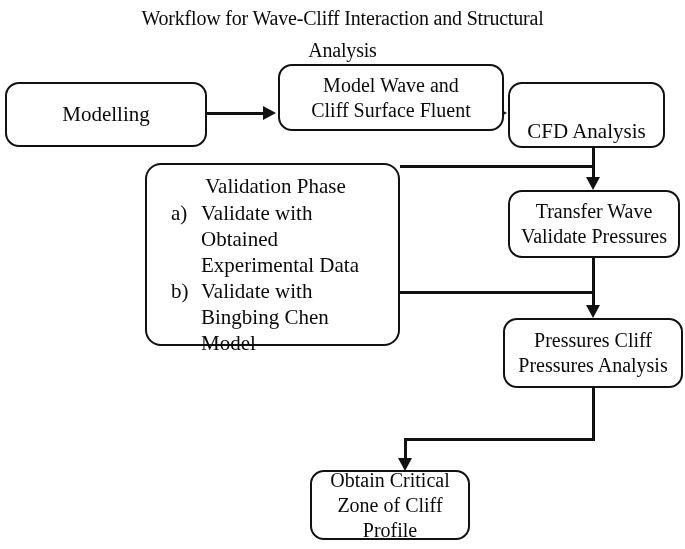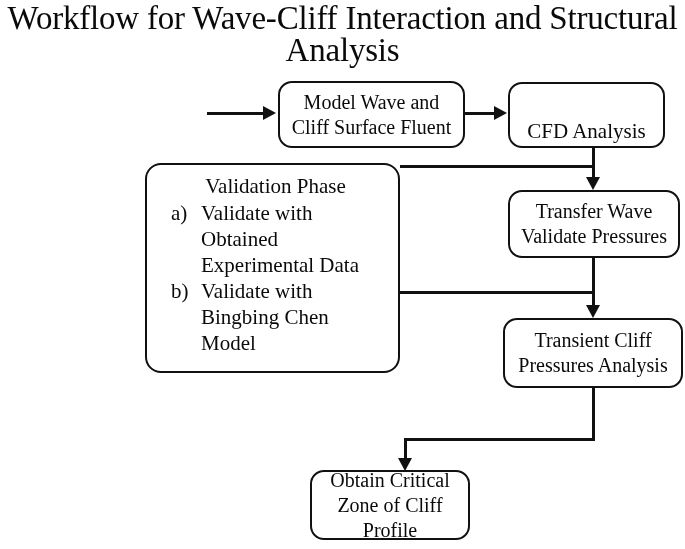--- a/index.html
+++ b/index.html
@@ -29,7 +29,7 @@
     top: 2px;
     width: 685px;
     text-align: center;
-    font-size: 33px;
+    font-size: 20px;
     line-height: 32px;
     font-family: "Liberation Serif", "DejaVu Serif", serif;
     color: #0a0a0a;

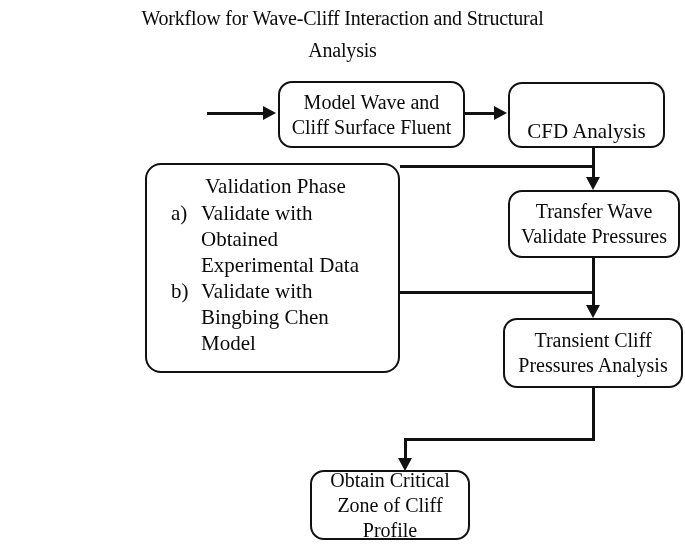--- a/index.html
+++ b/index.html
@@ -57,7 +57,7 @@
 
   
   #node-modelling      { left: 5px;   top: 82px;  width: 202px; height: 65px; font-size: 21px; }
-  #node-model-wave     { left: 278px; top: 81px;  width: 187px; height: 67px; }
+  #node-model-wave     { left: 278px; top: 64px;  width: 226px; height: 67px; }
   #node-cfd            { left: 508px; top: 82px;  width: 157px; height: 66px; font-size: 21px; align-items: flex-end; }
 
   #node-validation {

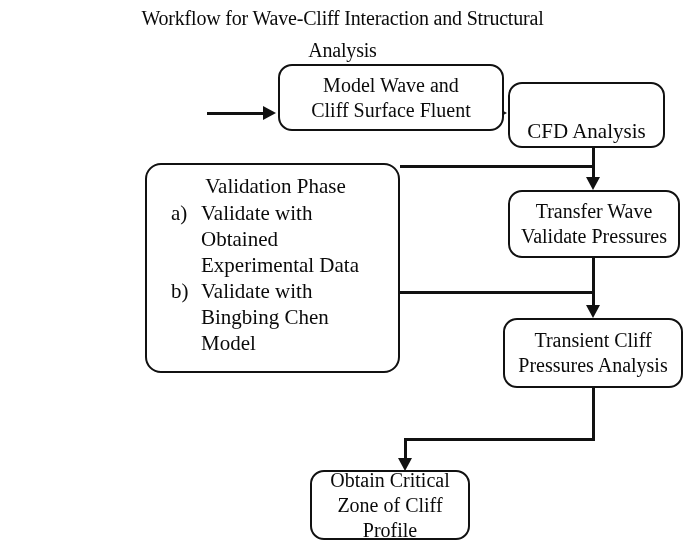--- a/index.html
+++ b/index.html
@@ -150,6 +150,9 @@
     <span>Analysis</span>
   </div>
 
+  <div class="node" id="node-modelling">
+    <span class="node-text">Modelling</span>
+  </div>
 
   <div class="node" id="node-model-wave">
     <span class="node-text">

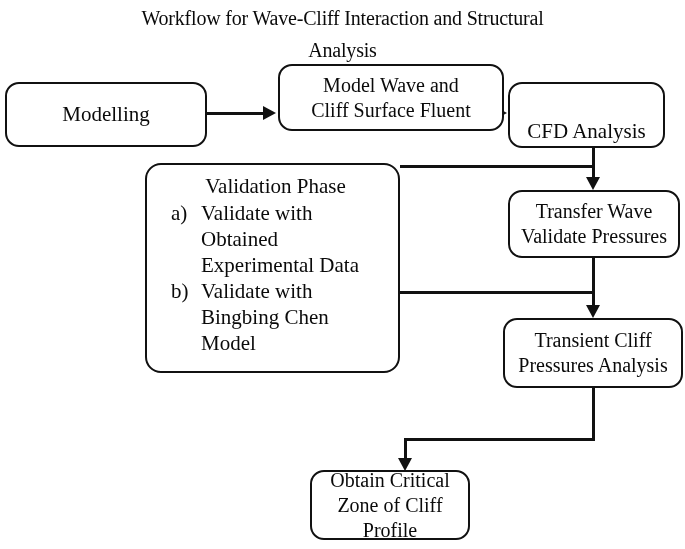--- a/index.html
+++ b/index.html
@@ -61,7 +61,7 @@
   #node-cfd            { left: 508px; top: 82px;  width: 157px; height: 66px; font-size: 21px; align-items: flex-end; }
 
   #node-validation {
-    left: 145px; top: 163px; width: 255px; height: 210px;
+    left: 145px; top: 163px; width: 255px; height: 183px;
     border-radius: 16px;
     display: block;
     padding: 8px 10px 6px 10px;

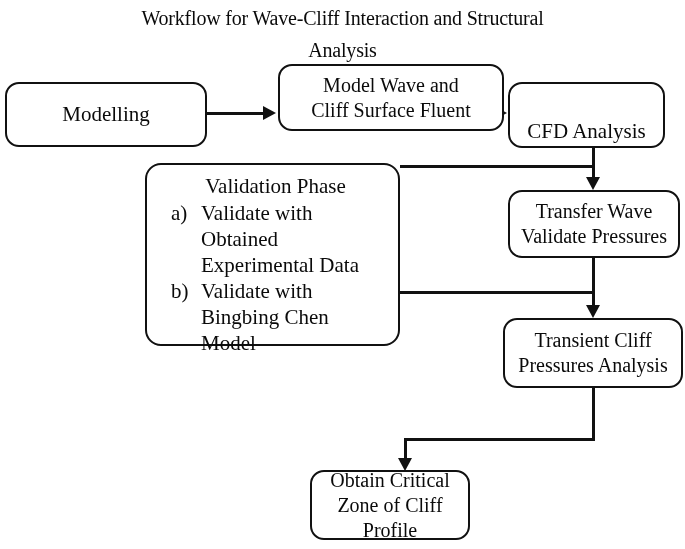--- a/index.html
+++ b/index.html
@@ -188,7 +188,7 @@
 
   <div class="node" id="node-transient">
     <span class="node-text">
-      <span>Transient Cliff</span><br>
+      <span>Pressures Cliff</span><br>
       <span>Pressures Analysis</span>
     </span>
   </div>

